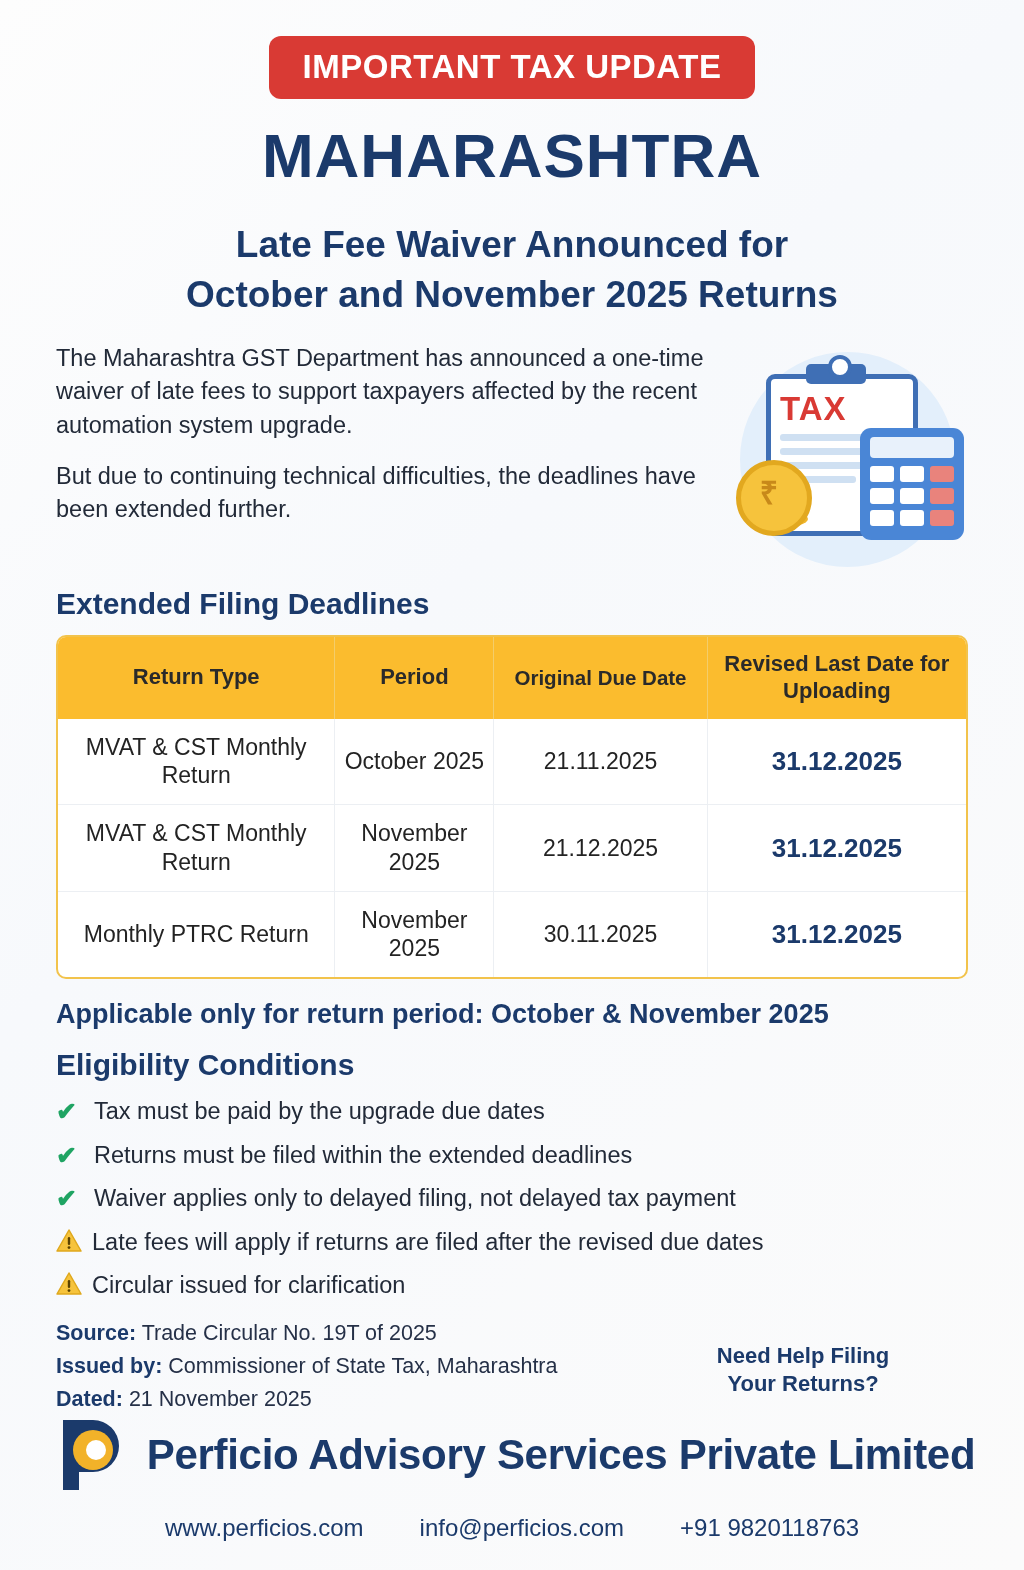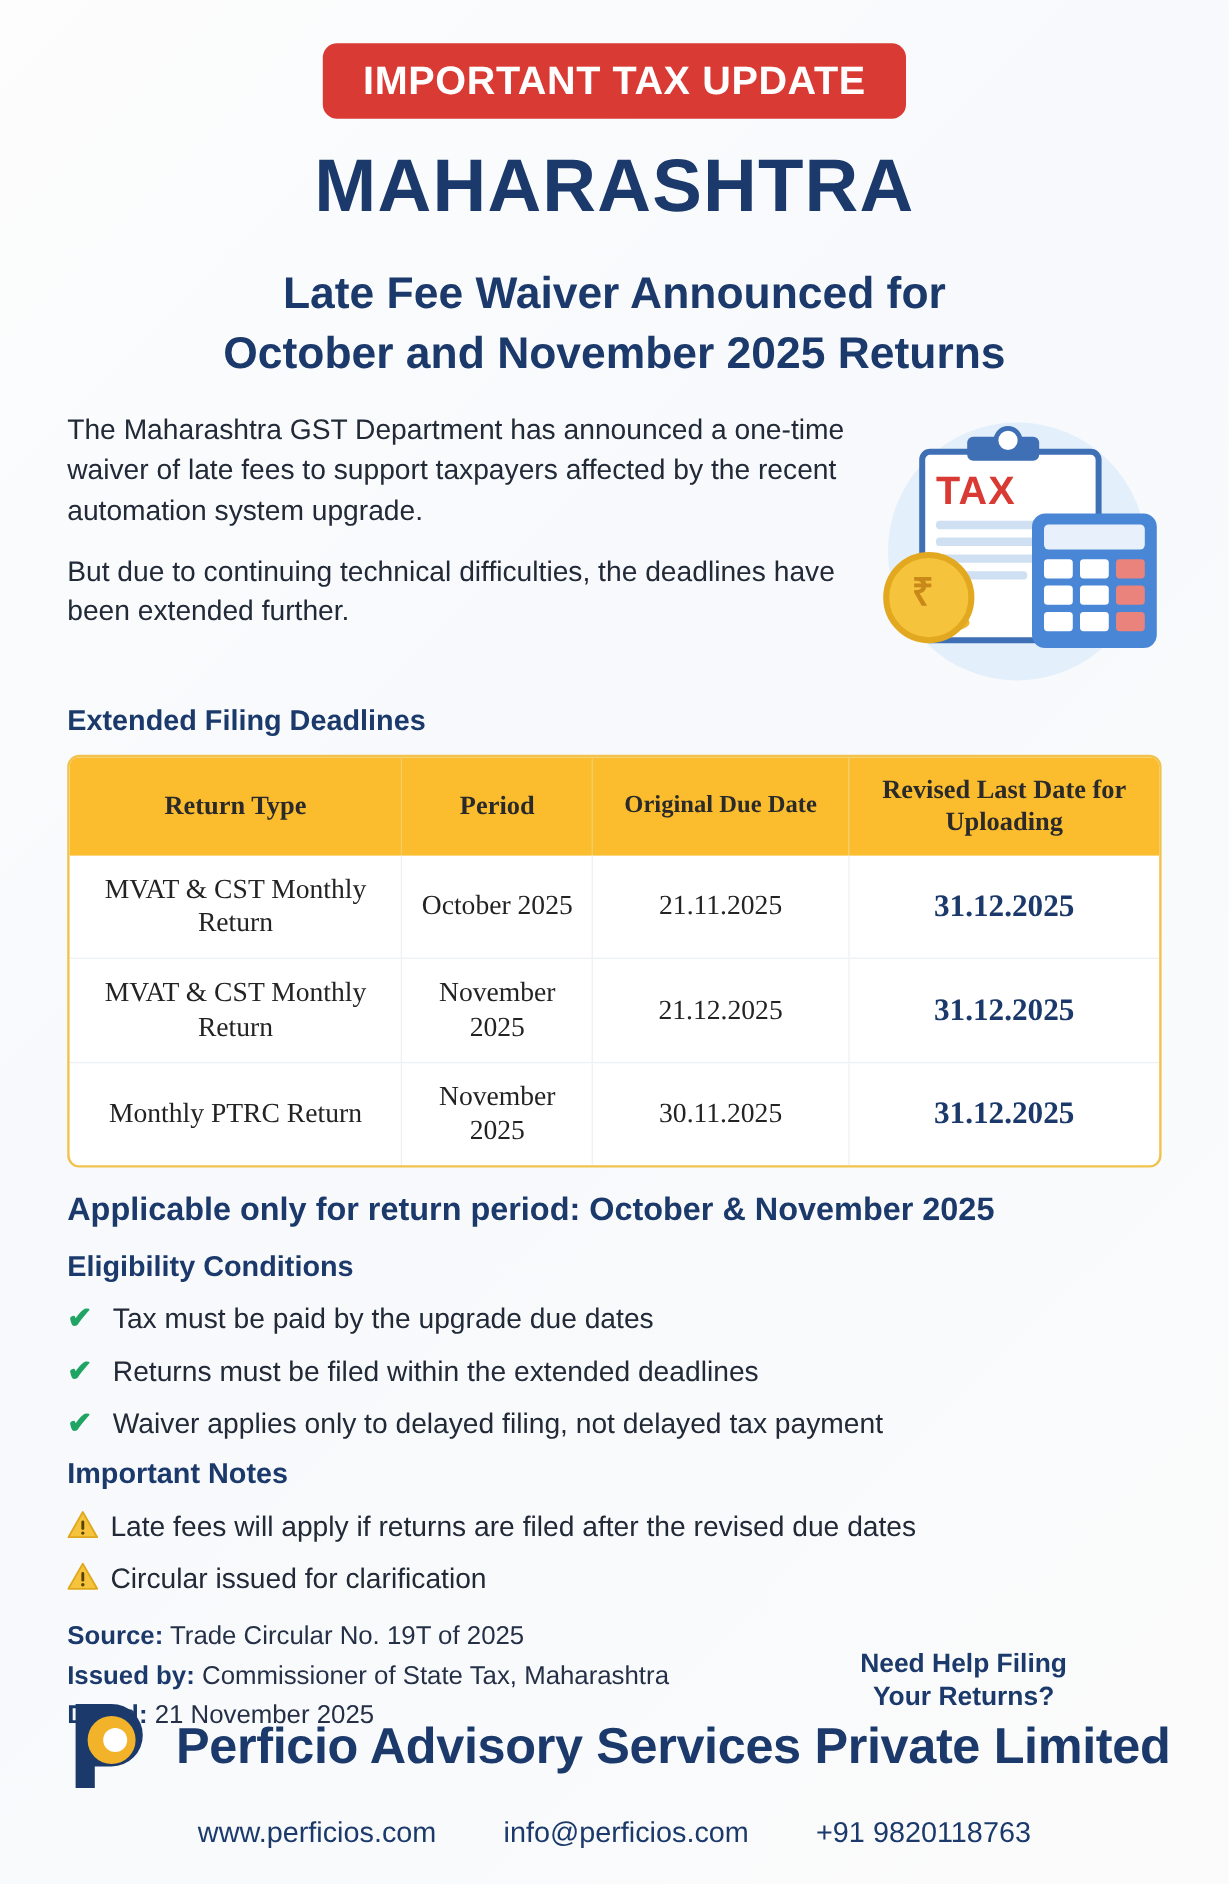--- a/index.html
+++ b/index.html
@@ -206,7 +206,7 @@
 
   
   h2.section {
-    font-size: 24px;
+    font-size: 30px;
     font-weight: bold;
     color: #1b3a6b;
     margin: 10px 0 14px 0;

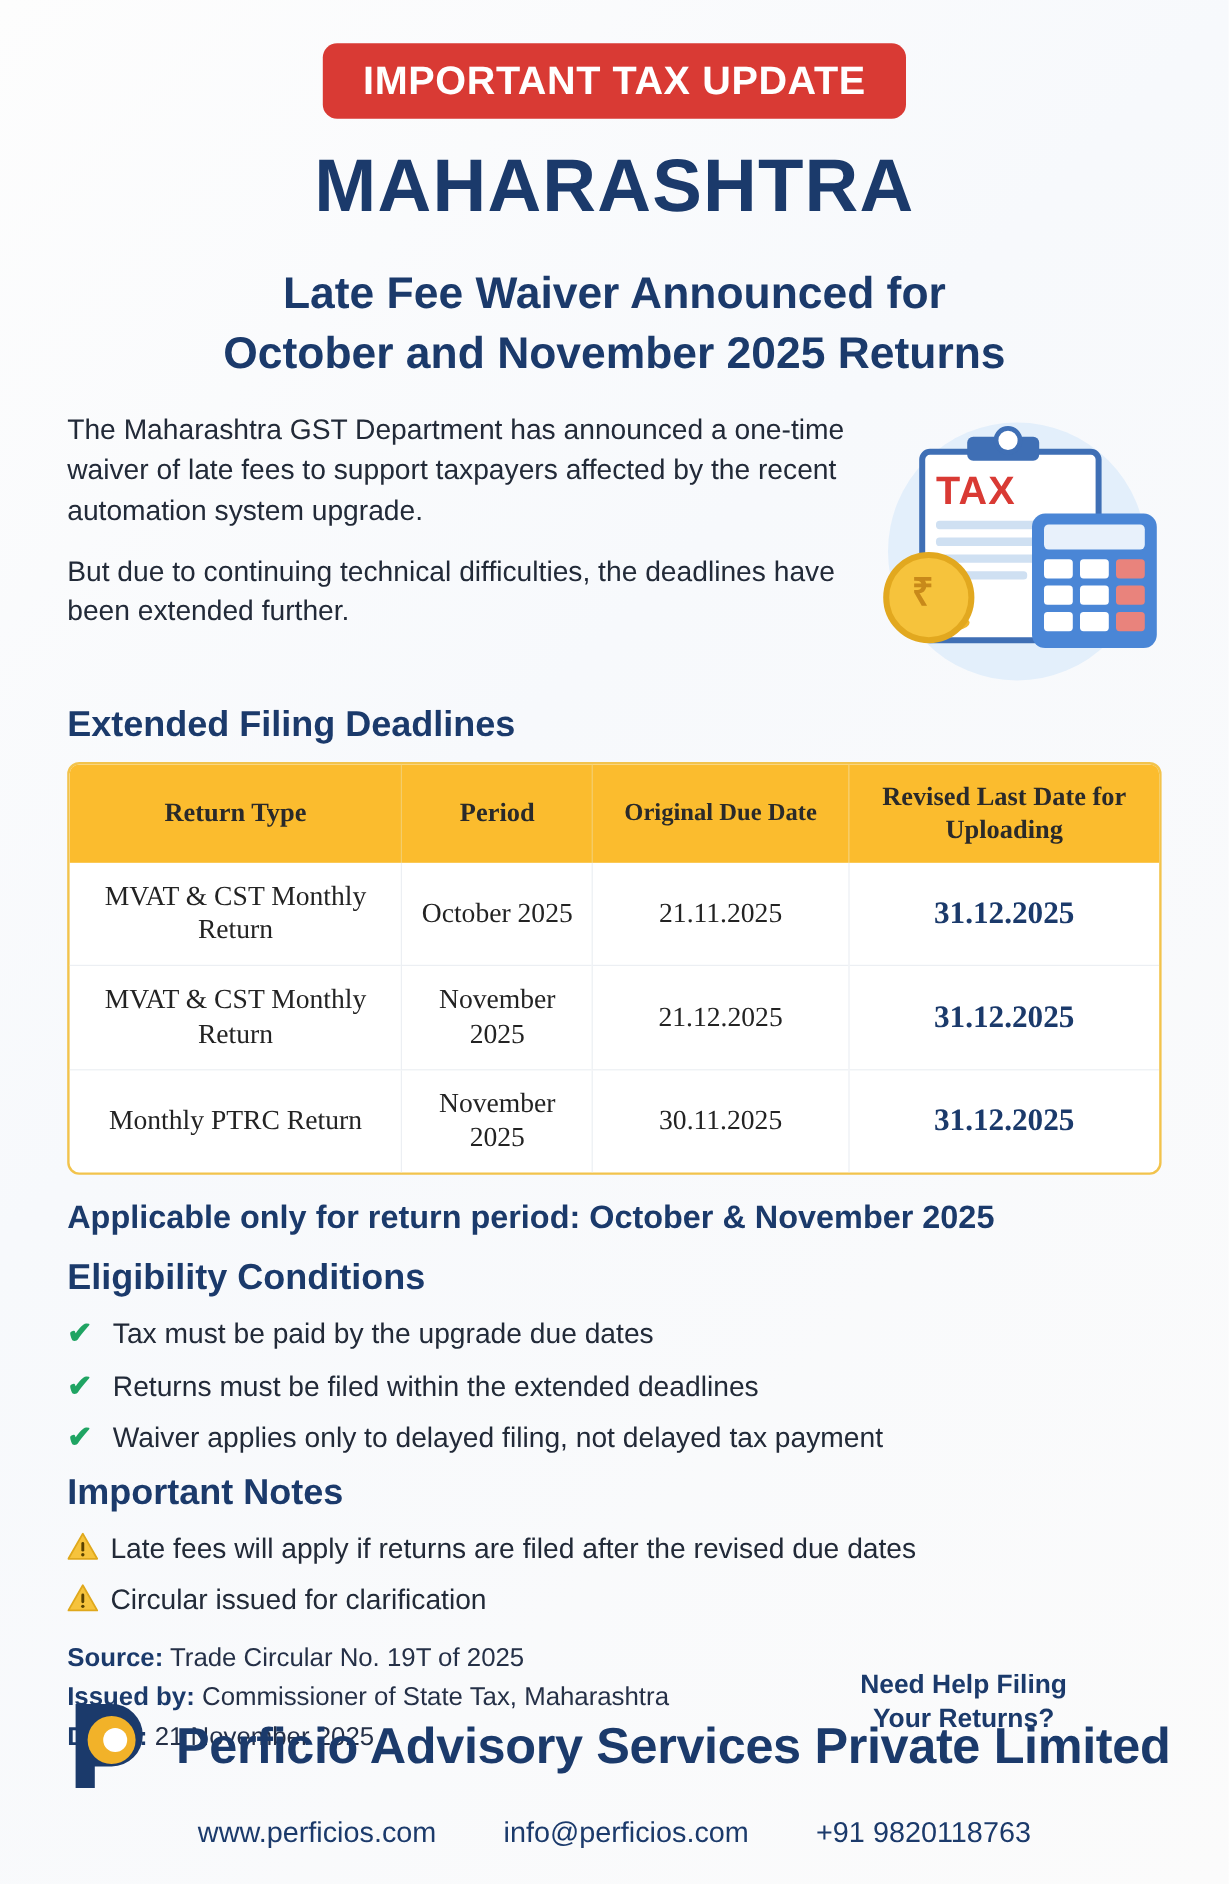--- a/index.html
+++ b/index.html
@@ -218,7 +218,6 @@
     border-radius: 10px;
     overflow: hidden;
     background: #ffffff;
-    font-family: Liberation Serif, serif;
   }
   table {
     width: 100%;

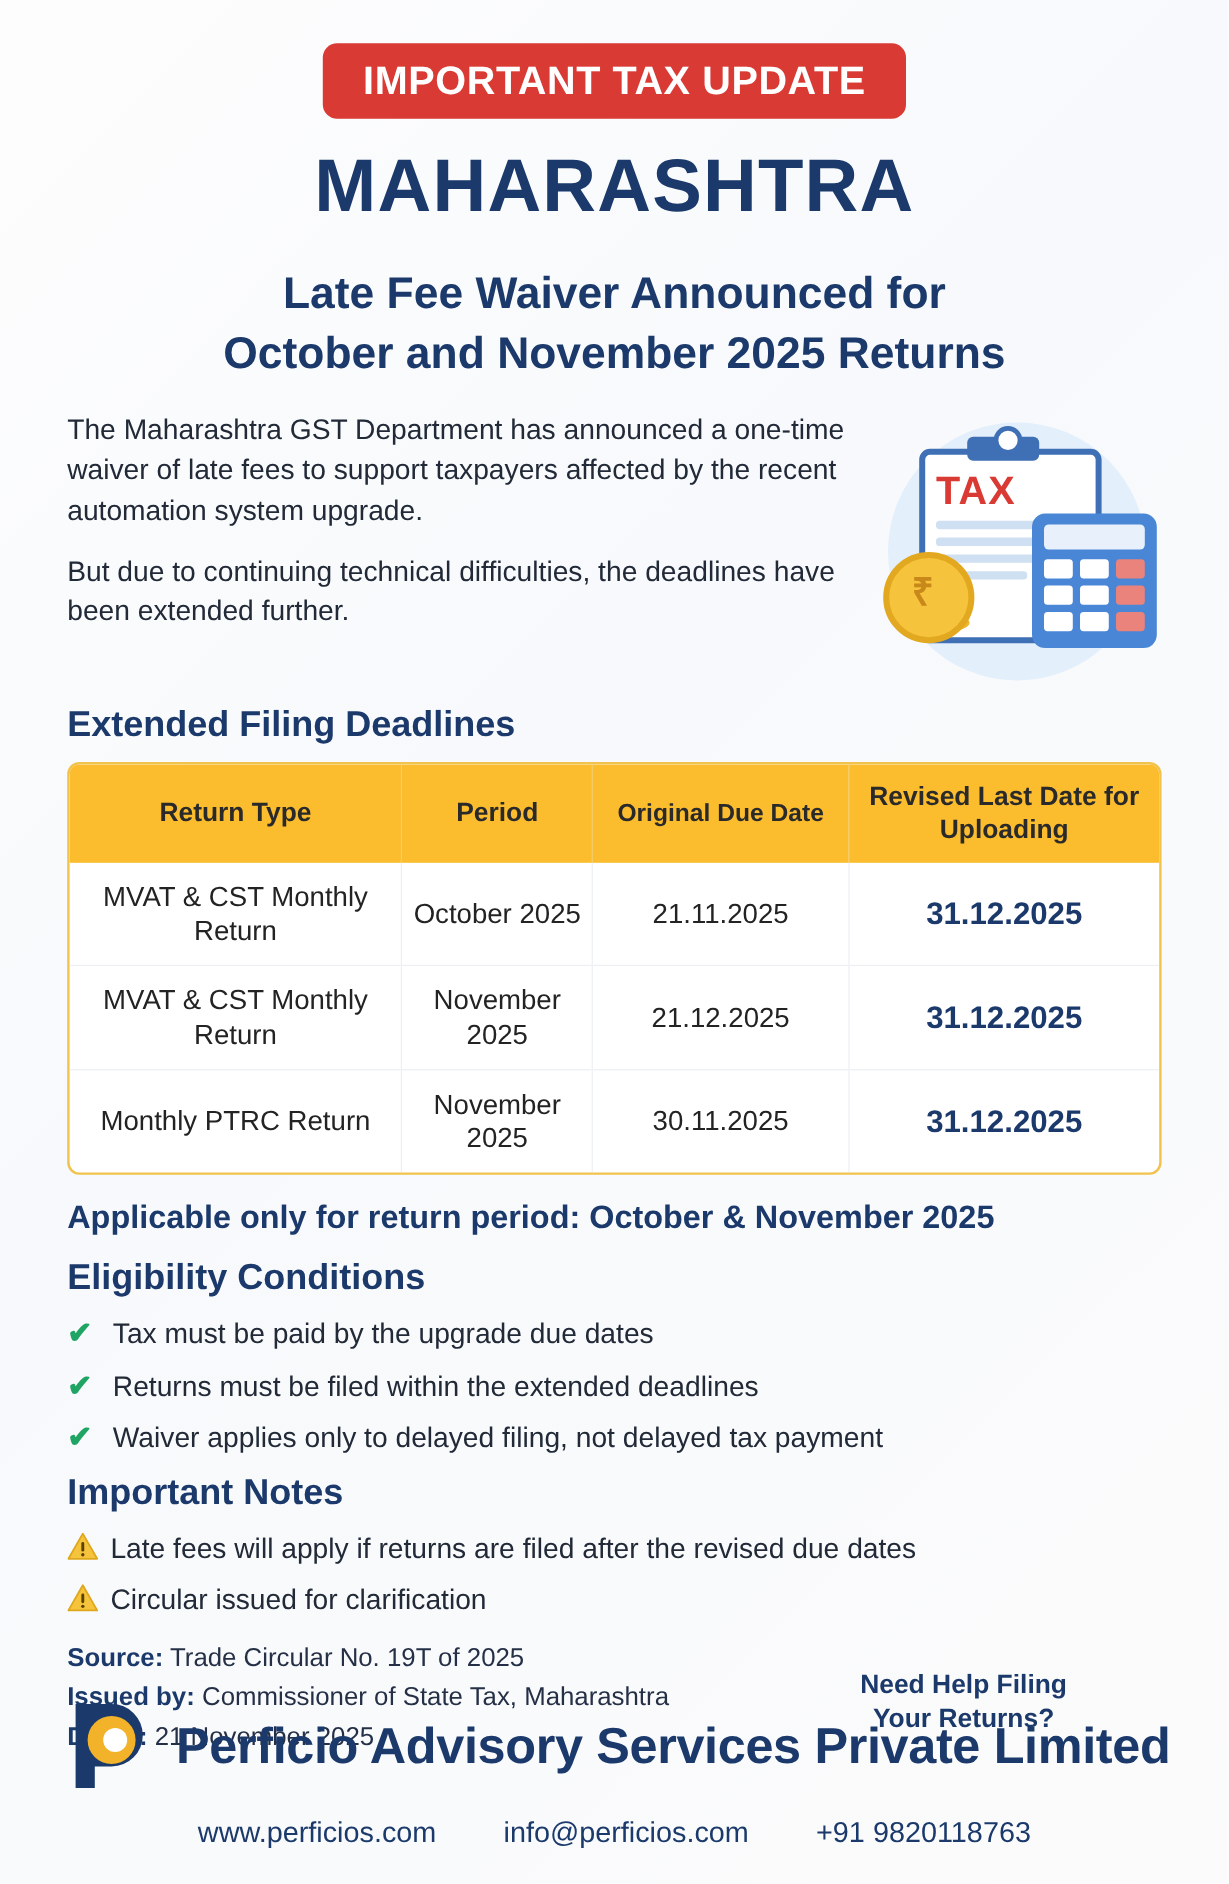--- a/index.html
+++ b/index.html
@@ -461,7 +461,6 @@
     </li>
   </ul>
 
-  <h2 class="section">Important Notes</h2>
   <ul class="notes">
     <li>
       <span class="warn">

